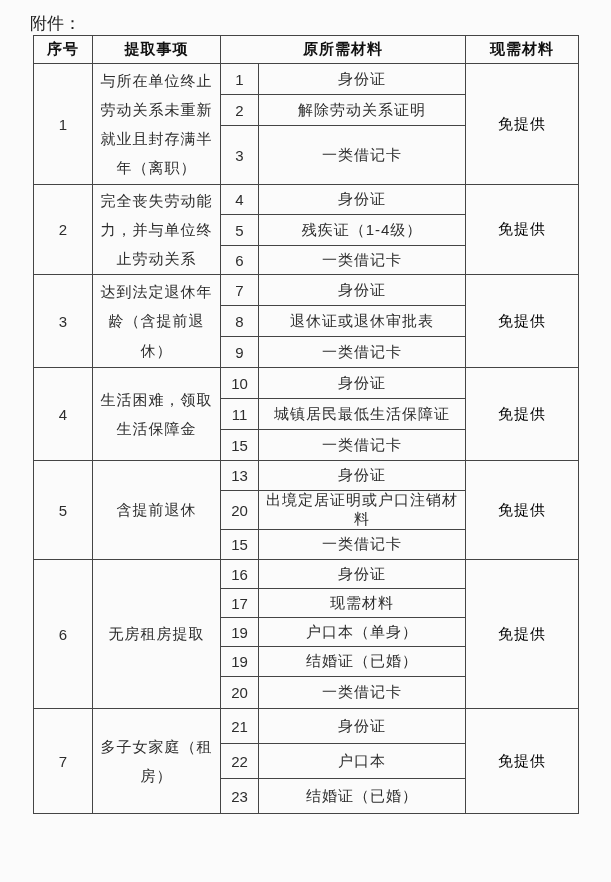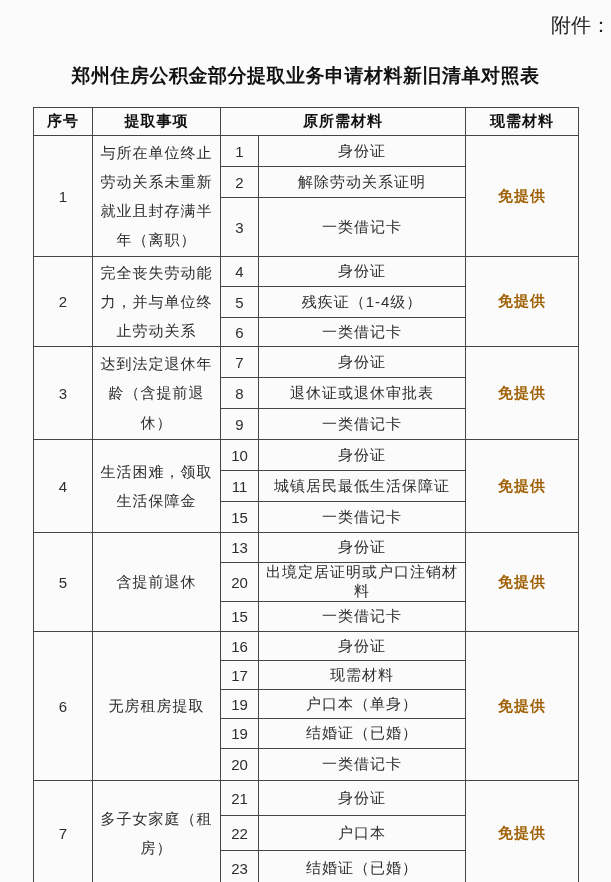--- a/index.html
+++ b/index.html
@@ -21,10 +21,9 @@
   }
   .attachment {
     padding: 12px 0 0 30px;
-    font-size: 20px;
+    font-size: 17px;
     font-weight: 400;
     color: #222;
-    text-align: right;
   }
   .title {
     margin: 24px 8px 18px 8px;

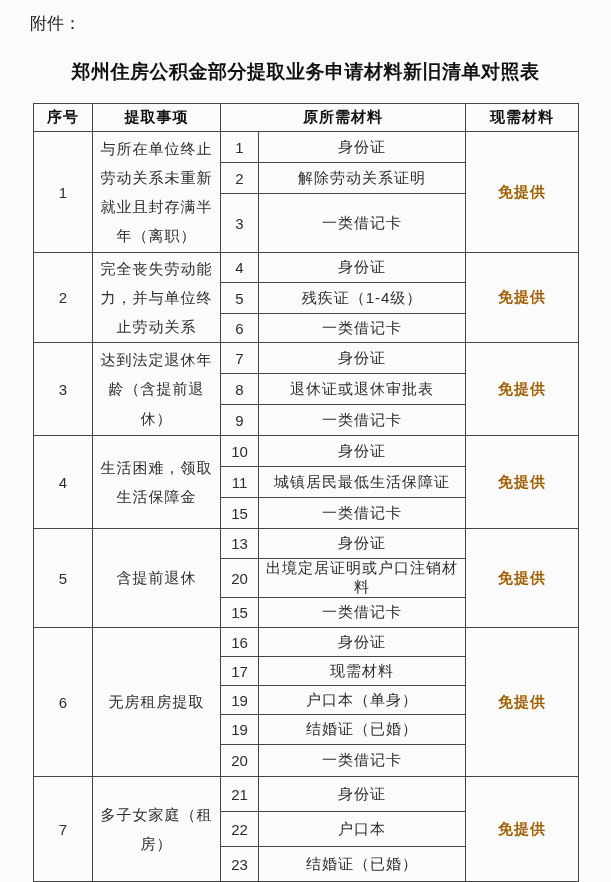--- a/index.html
+++ b/index.html
@@ -88,7 +88,6 @@
 <div class="page">
   <div class="attachment">附件：</div>
 
-  <h1 class="title">郑州住房公积金部分提取业务申请材料新旧清单对照表</h1>
 
   <table class="cmp-table">
     <colgroup>

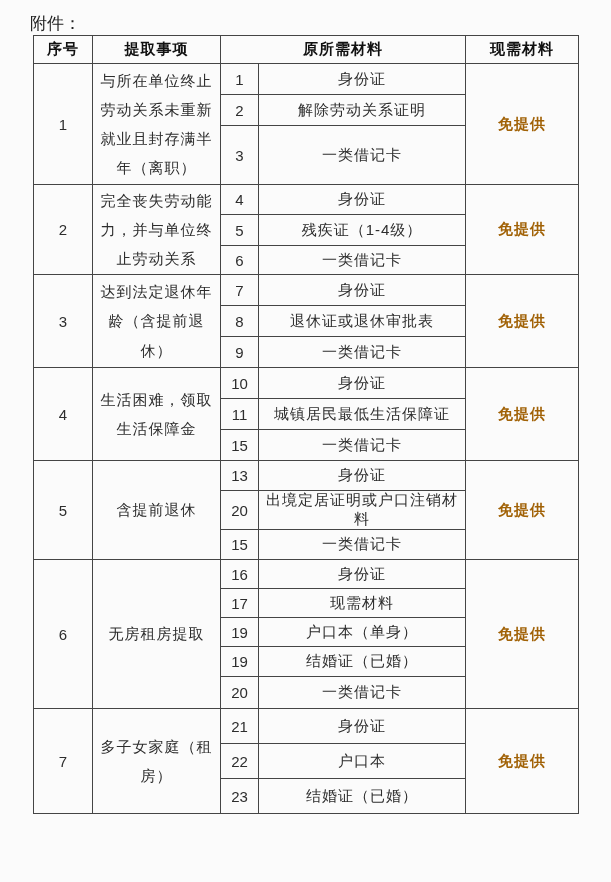--- a/index.html
+++ b/index.html
@@ -78,8 +78,7 @@
   .current-cell {
     font-size: 15px;
     letter-spacing: 1px;
-    color: #a16207;
-    font-weight: bold;
+    color: #000000;
   }
 </style>
 </head>

